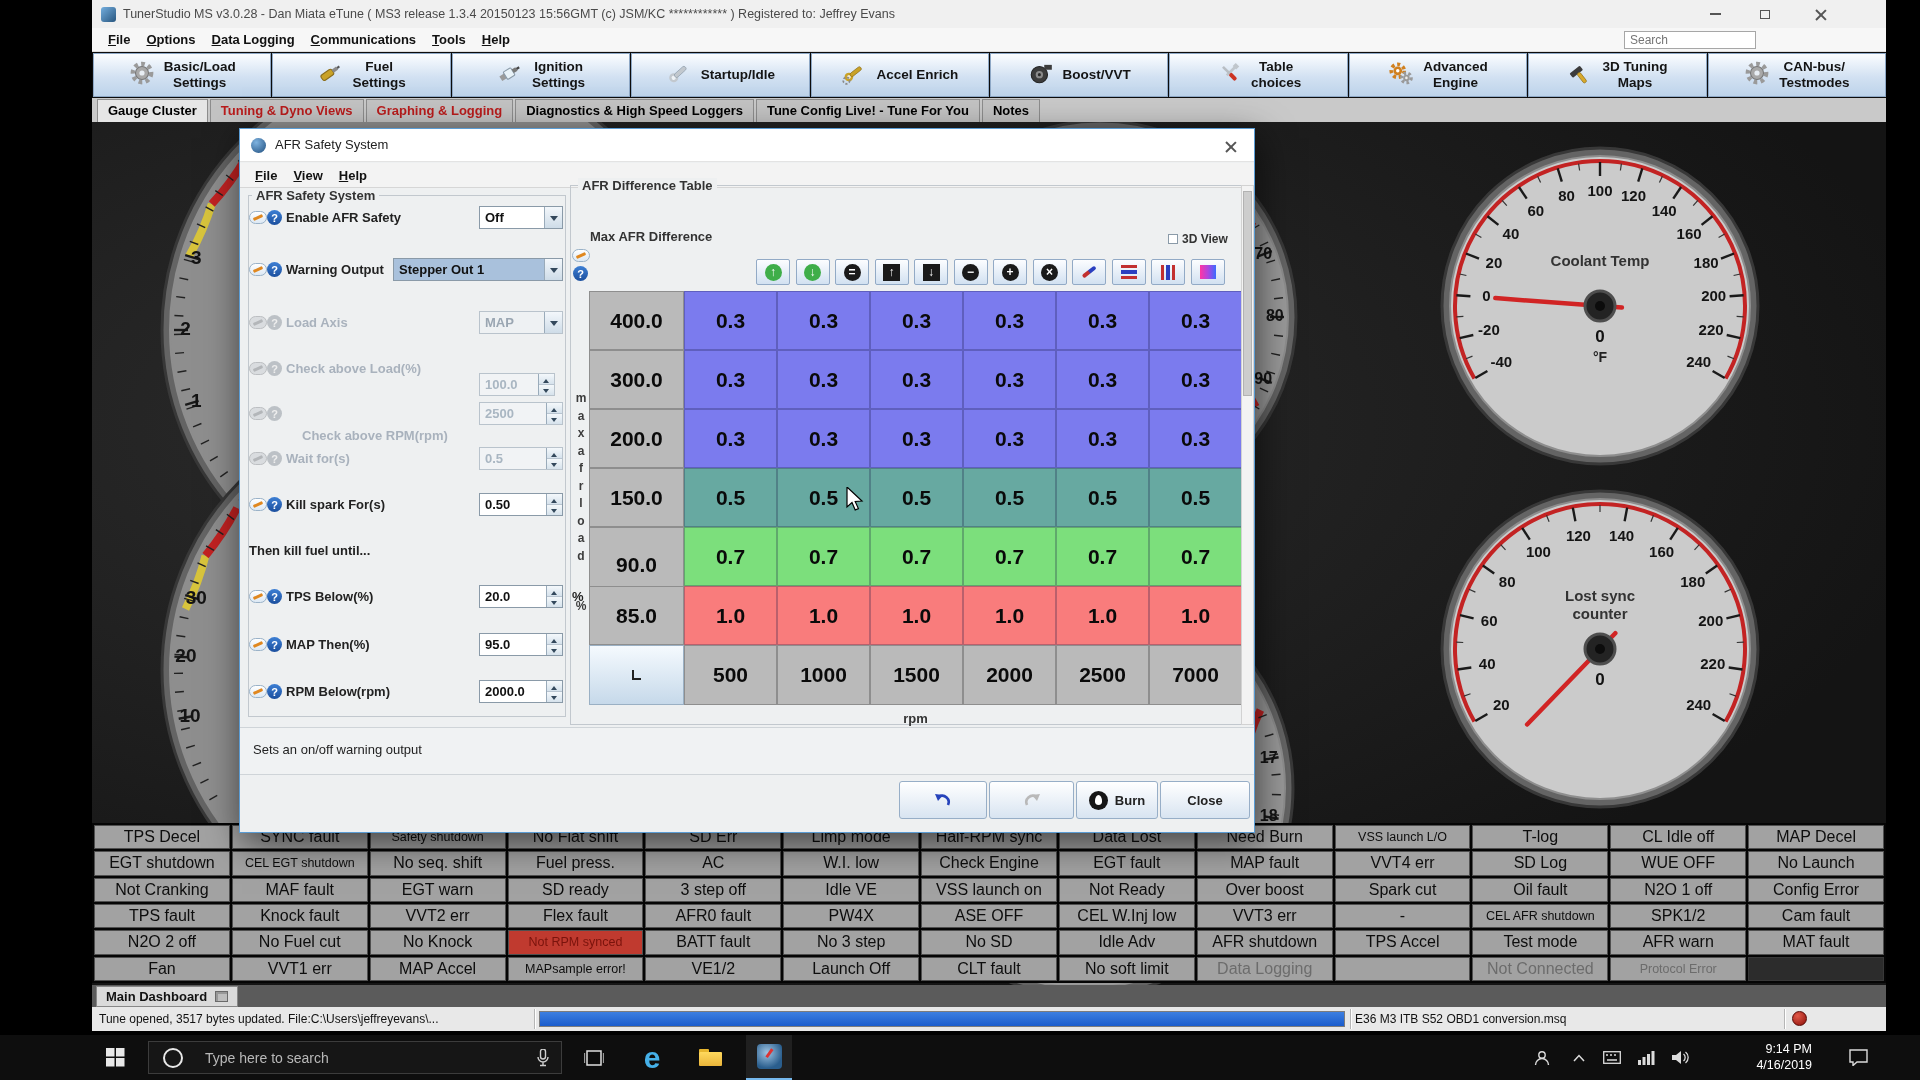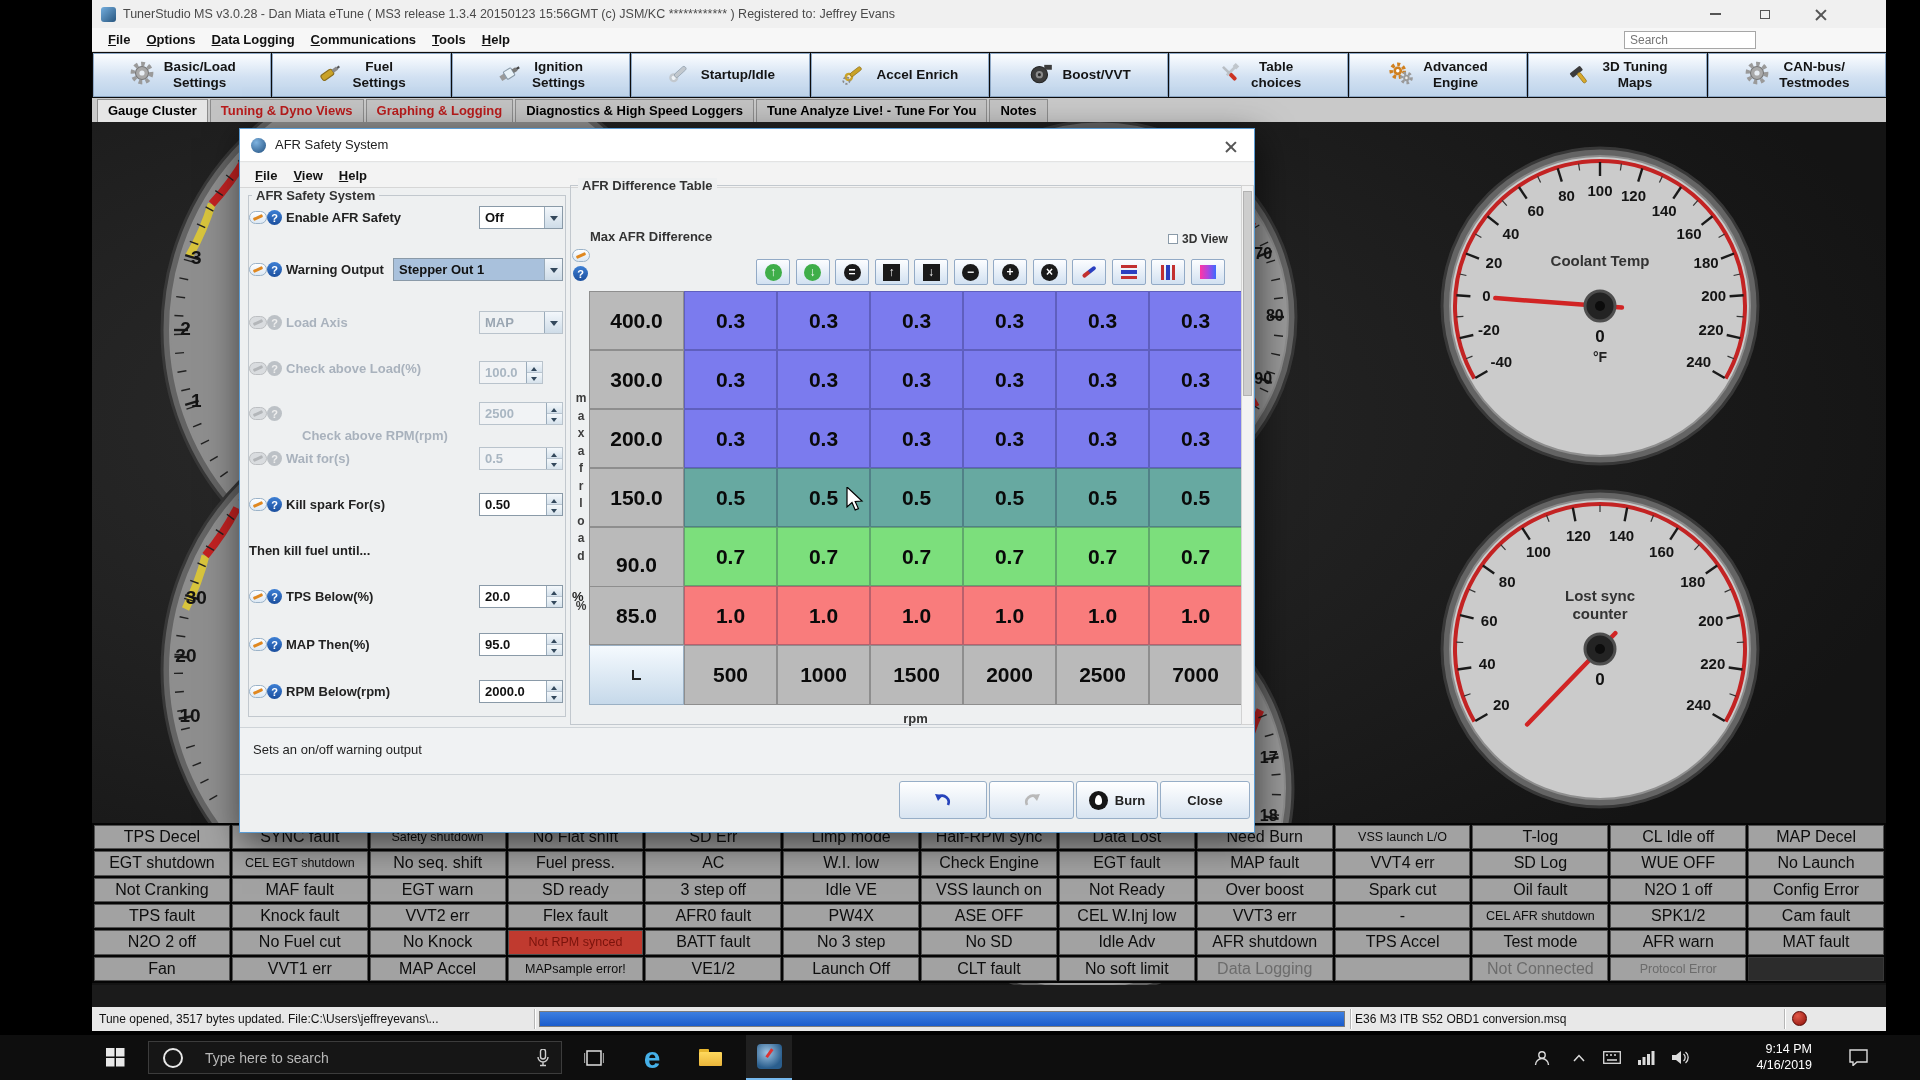--- a/index.html
+++ b/index.html
@@ -298,7 +298,7 @@
       <span class="tab muted">Tuning &amp; Dyno Views</span>
       <span class="tab muted">Graphing &amp; Logging</span>
       <span class="tab">Diagnostics &amp; High Speed Loggers</span>
-      <span class="tab">Tune Analyze Live! - Tune For You</span>
+      <span class="tab">Tune Config Live! - Tune For You</span>
       <span class="tab">Notes</span>
     </div>
   <div id="content">

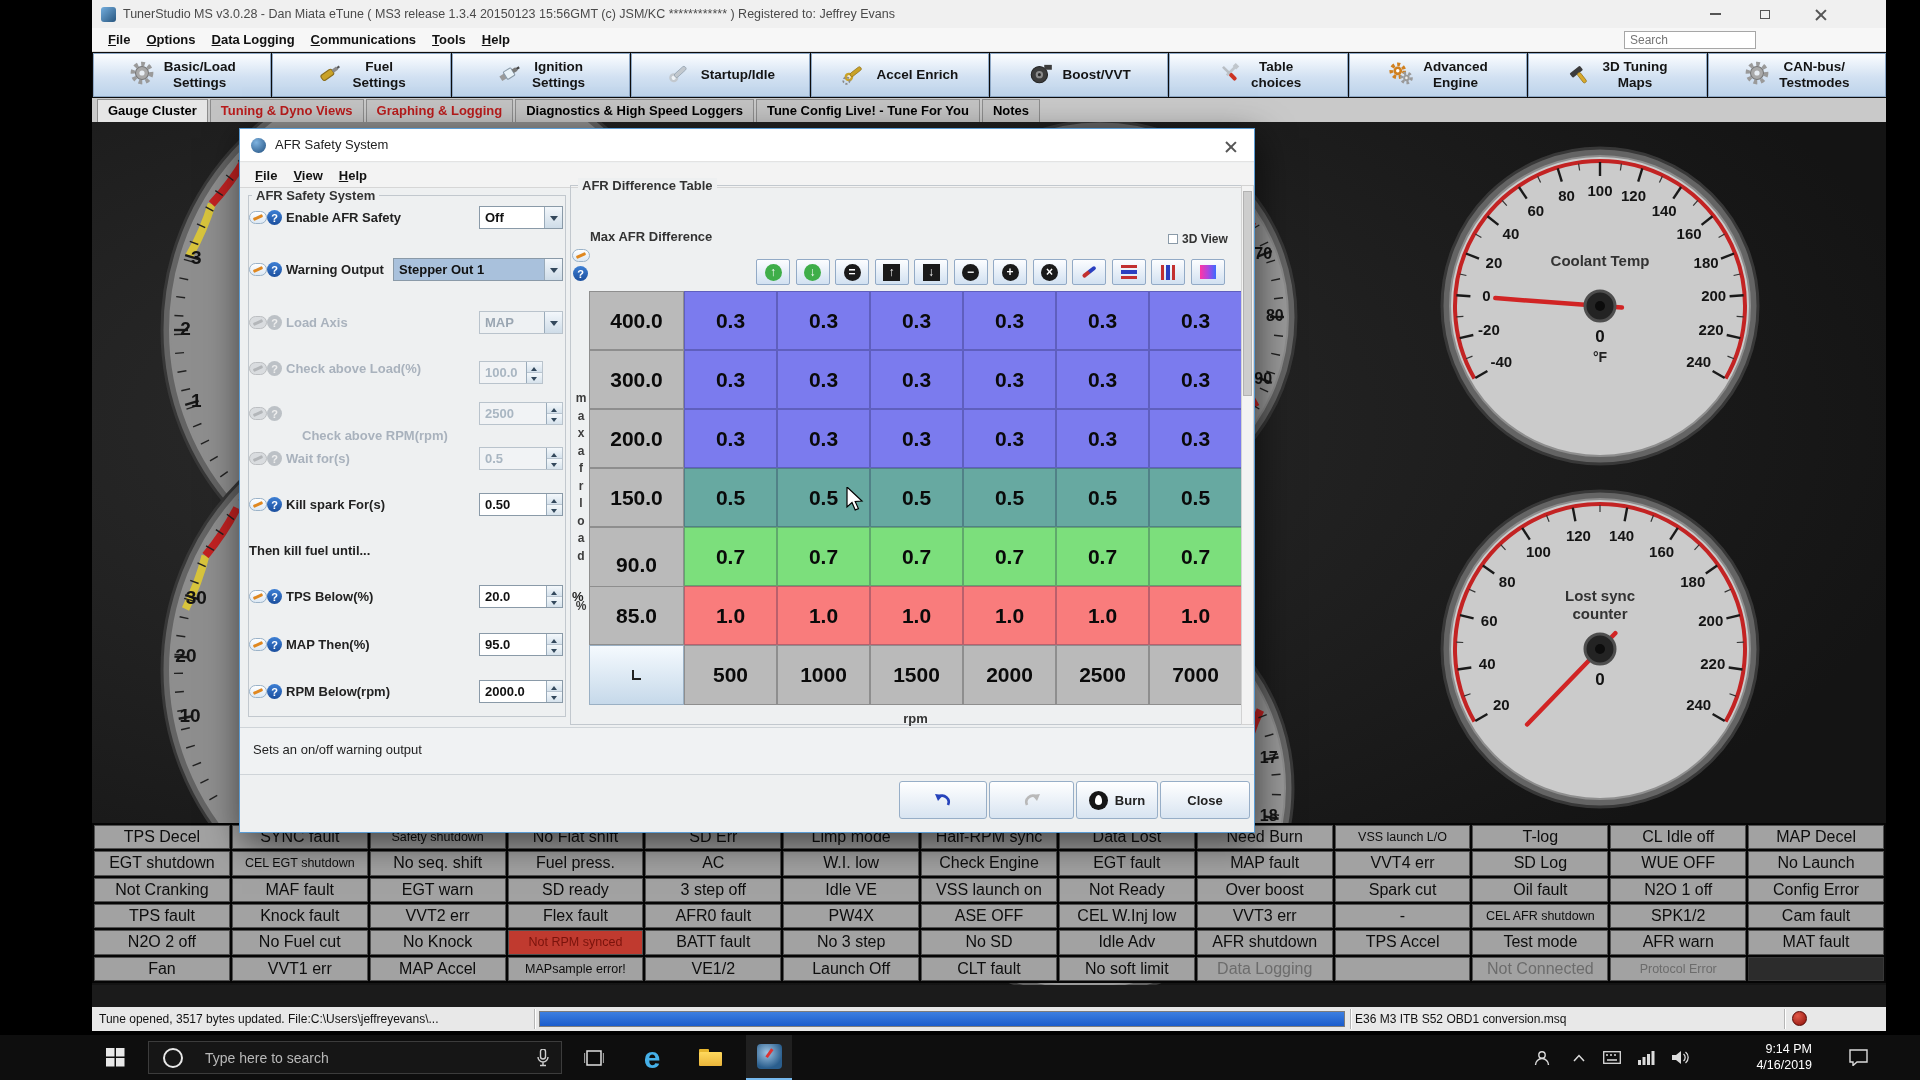--- a/index.html
+++ b/index.html
@@ -644,7 +644,7 @@
       <span class="pencil-ic dis" style="left: 9px; top: 233px;"></span>
       <span class="q-ic dis" style="left: 27px; top: 232px;">?</span>
       <span class="flabel dis" style="left: 46px; top: 228px;">Check above Load(%)</span>
-      <div class="spin dis" style="left: 239px; top: 232px; width: 64px;">
+      <div class="spin dis" style="left: 239px; top: 244px; width: 76px;">
         <span class="sval">100.0</span>
         <span class="ud">
           <span class="up"></span>

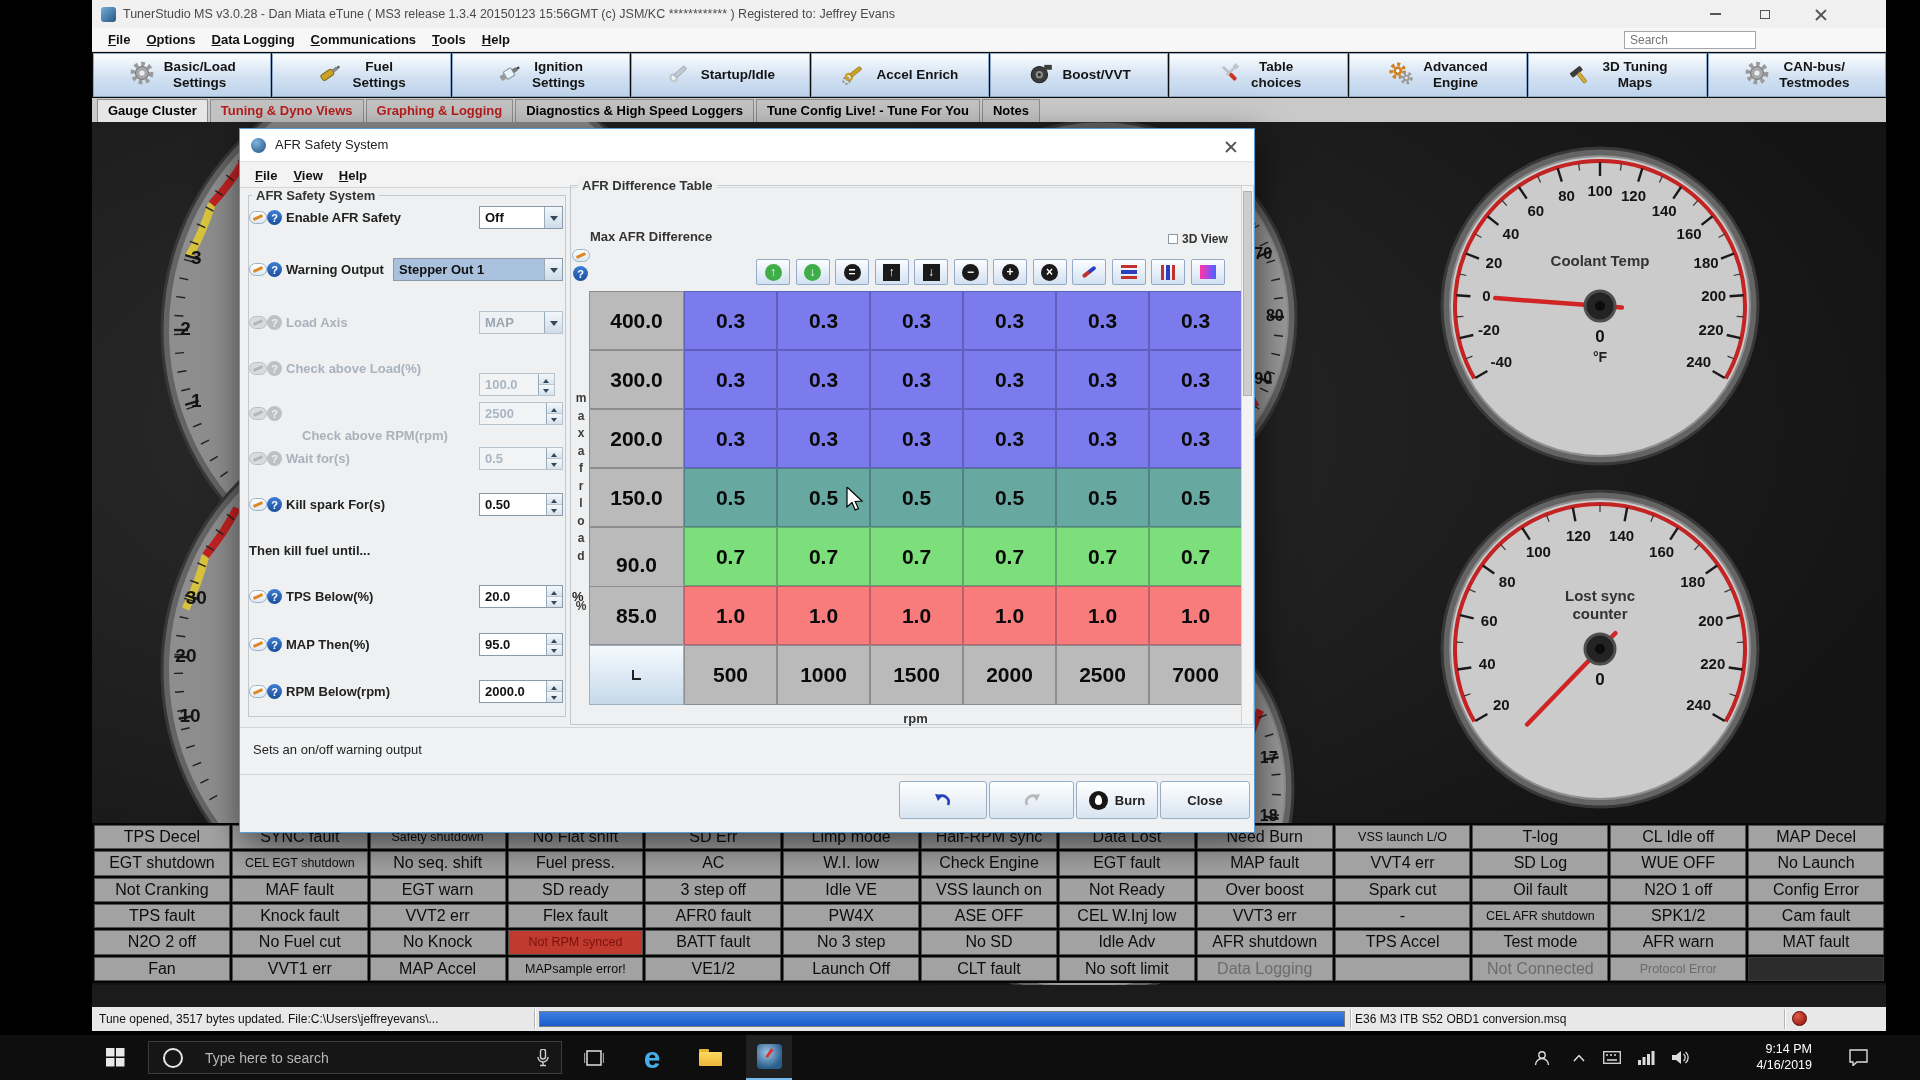--- a/index.html
+++ b/index.html
@@ -590,6 +590,12 @@
         <div class="ind dark"></div>
       </div>
   </div>
+  <div id="dashbar">
+    <div class="dashtab">
+      <span>Main Dashboard</span>
+      <span class="dashtab-icon"></span>
+    </div>
+  </div>
   <div id="statusbar">
     <span id="status-msg">Tune opened, 3517 bytes updated. File:C:\Users\jeffreyevans\...</span>
     <div class="status-sep" style="left:442px"></div>

